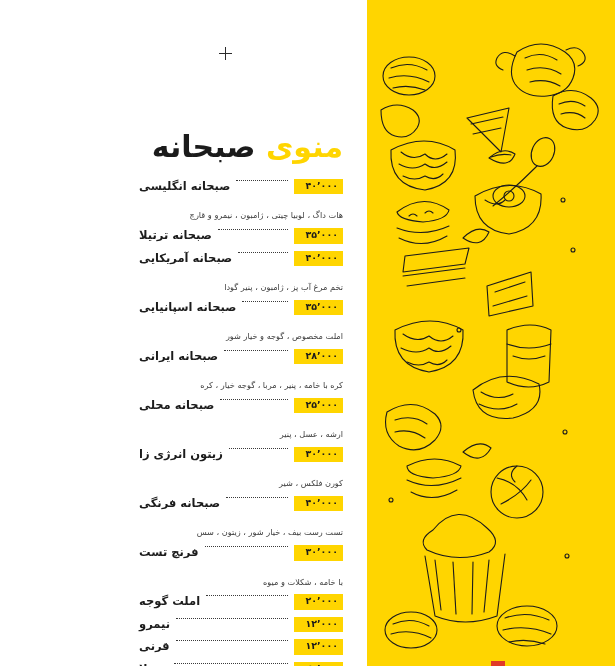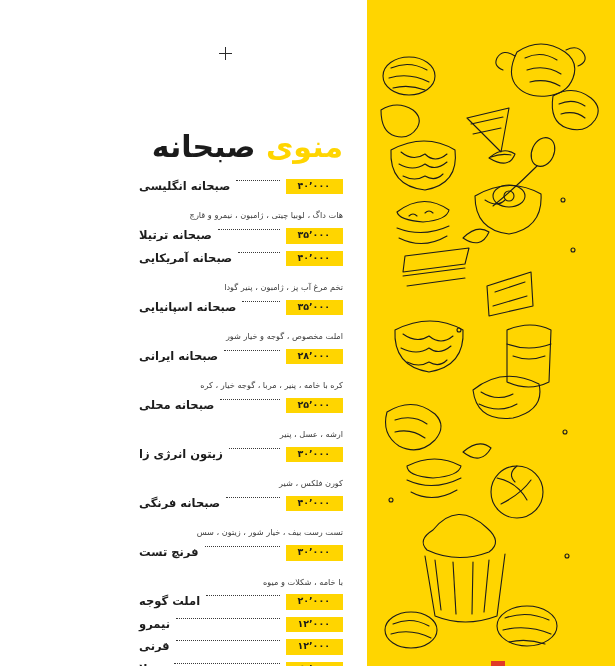--- a/index.html
+++ b/index.html
@@ -103,7 +103,7 @@
     color: #1c1c1c;
     font-size: 9.5px;
     font-weight: bold;
-    padding: 2px 13px 3px 11px;
+    padding: 2px 5px 3px 11px;
     white-space: nowrap;
     line-height: 1.1;
   }

